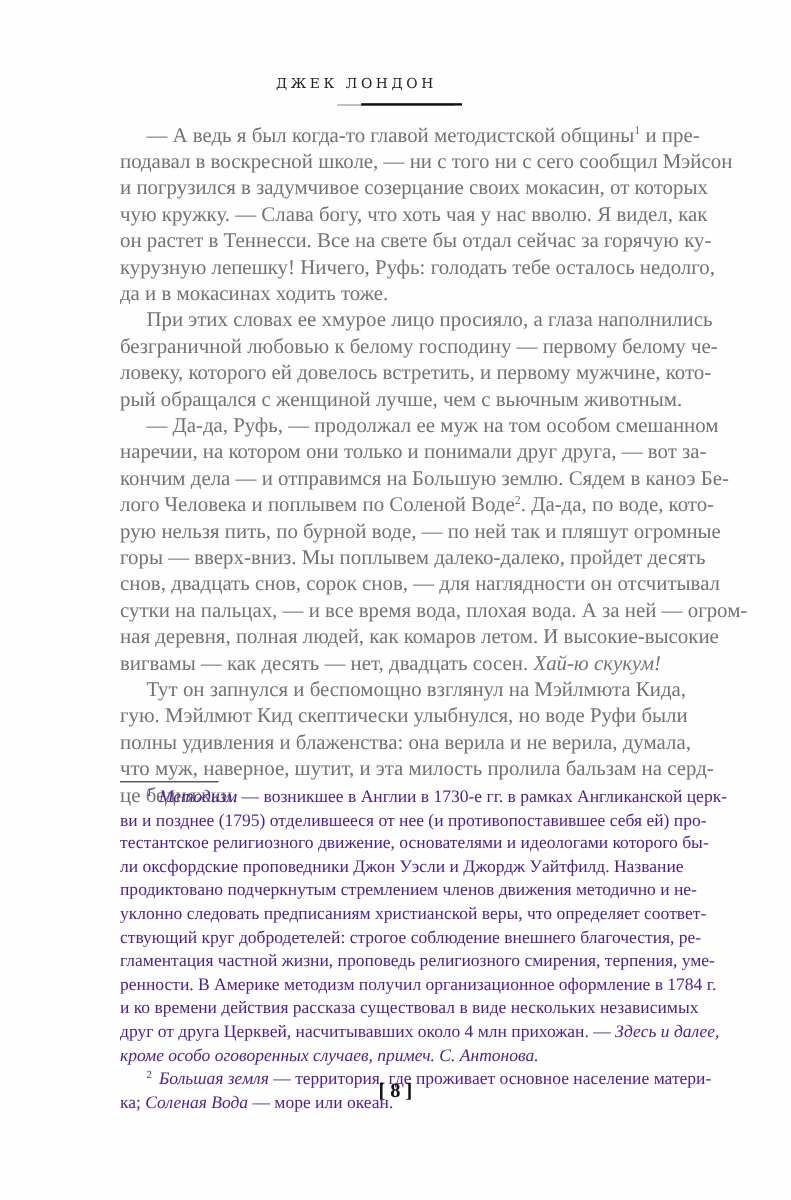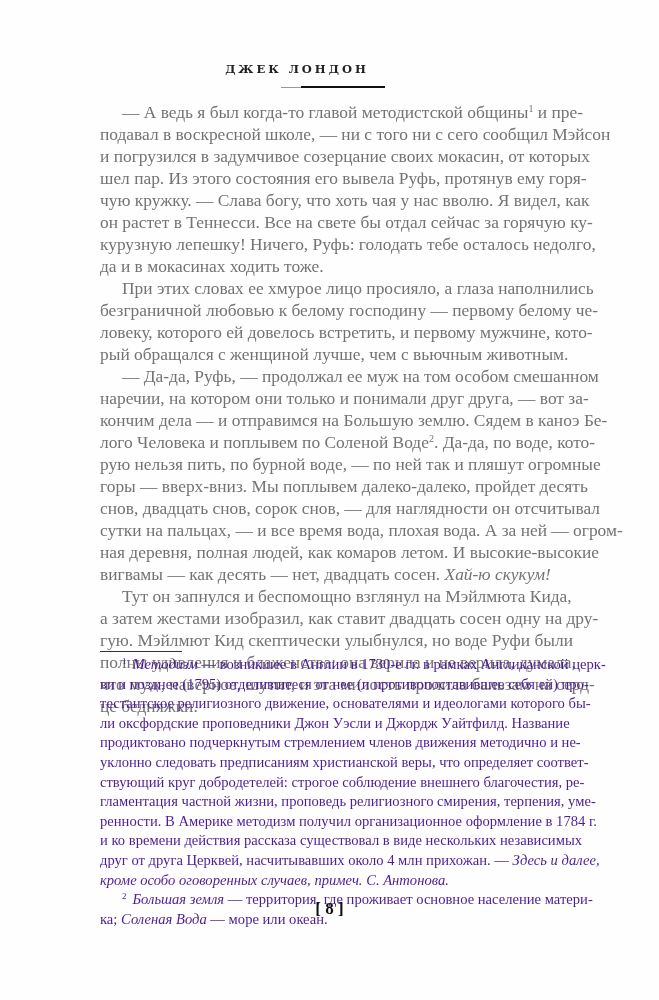--- a/index.html
+++ b/index.html
@@ -7,7 +7,7 @@
   .page { position: absolute; left: 0; top: 0; width: 659px; height: 1000px; background: #fefefe; }
   .running-head {
     position: absolute; left: 0; top: 62px; width: 594px; text-align: center;
-    font-family: "DejaVu Serif", serif; font-size: 11.5px; font-weight: bold;
+    font-family: "DejaVu Serif", serif; font-size: 11.5px; font-weight: normal;
     letter-spacing: 3px; color: #222;
   }
   .head-rule { position: absolute; top: 87px; left: 281px; width: 97px; height: 1px; background: #999; }

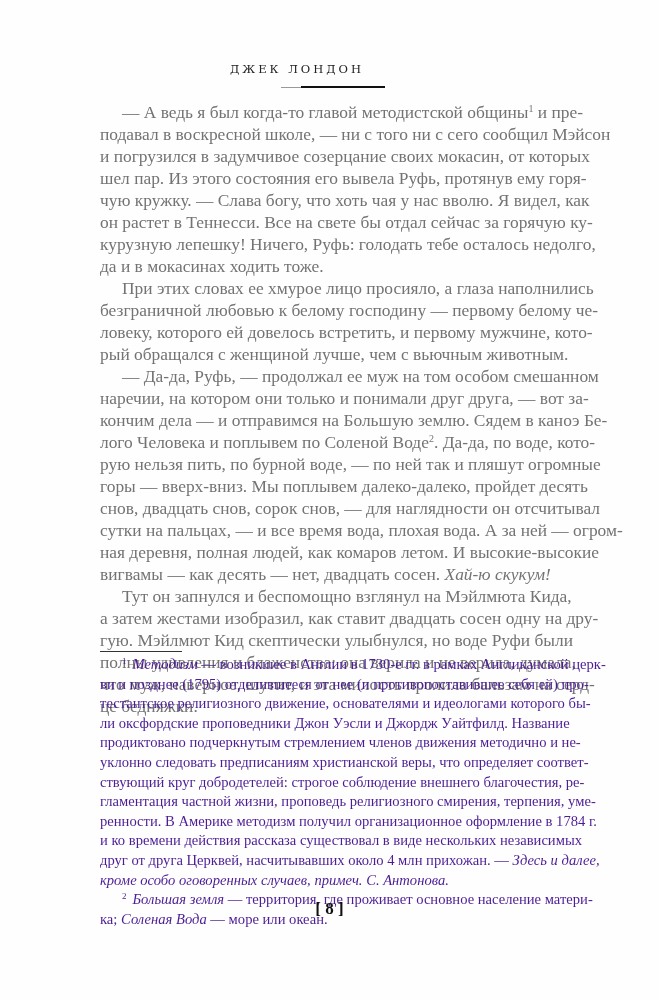--- a/index.html
+++ b/index.html
@@ -46,7 +46,6 @@
       <span class="line indent"><span>— А ведь я был когда-то главой методистской общины</span><sup>1</sup><span> и пре-</span></span>
       <span class="line"><span>подавал в воскресной школе, — ни с того ни с сего сообщил Мэйсон</span></span>
       <span class="line"><span>и погрузился в задумчивое созерцание своих мокасин, от которых</span></span>
-      <span class="line"><span>шел пар. Из этого состояния его вывела Руфь, протянув ему горя-</span></span>
       <span class="line"><span>чую кружку. — Слава богу, что хоть чая у нас вволю. Я видел, как</span></span>
       <span class="line"><span>он растет в Теннесси. Все на свете бы отдал сейчас за горячую ку-</span></span>
       <span class="line"><span>курузную лепешку! Ничего, Руфь: голодать тебе осталось недолго,</span></span>

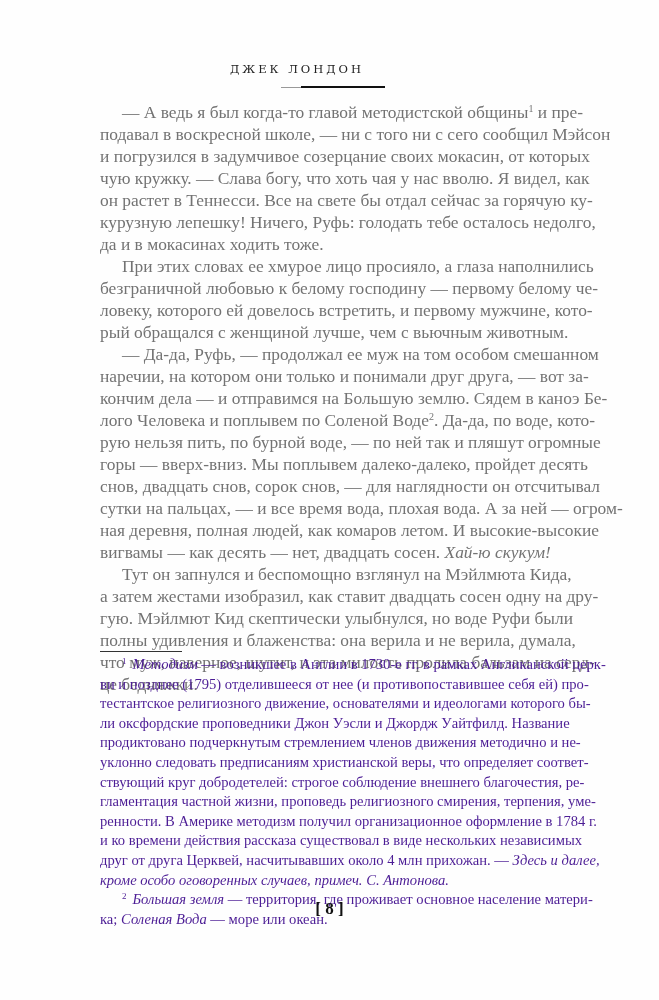--- a/index.html
+++ b/index.html
@@ -65,7 +65,6 @@
       <span class="line"><span>ная деревня, полная людей, как комаров летом. И высокие-высокие</span></span>
       <span class="line last"><span>вигвамы — как десять — нет, двадцать сосен. </span><i>Хай-ю скукум!</i></span>
       <span class="line indent"><span>Тут он запнулся и беспомощно взглянул на Мэйлмюта Кида,</span></span>
-      <span class="line"><span>а затем жестами изобразил, как ставит двадцать сосен одну на дру-</span></span>
       <span class="line"><span>гую. Мэйлмют Кид скептически улыбнулся, но воде Руфи были</span></span>
       <span class="line"><span>полны удивления и блаженства: она верила и не верила, думала,</span></span>
       <span class="line"><span>что муж, наверное, шутит, и эта милость пролила бальзам на серд-</span></span>

